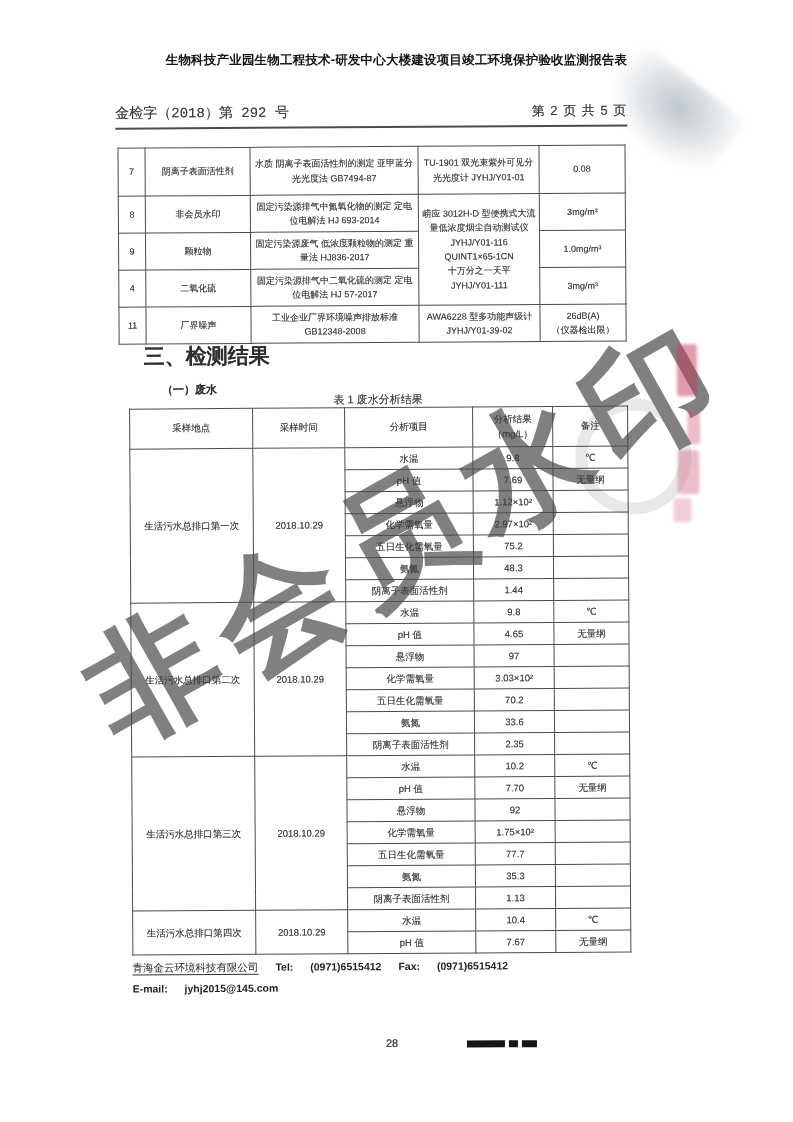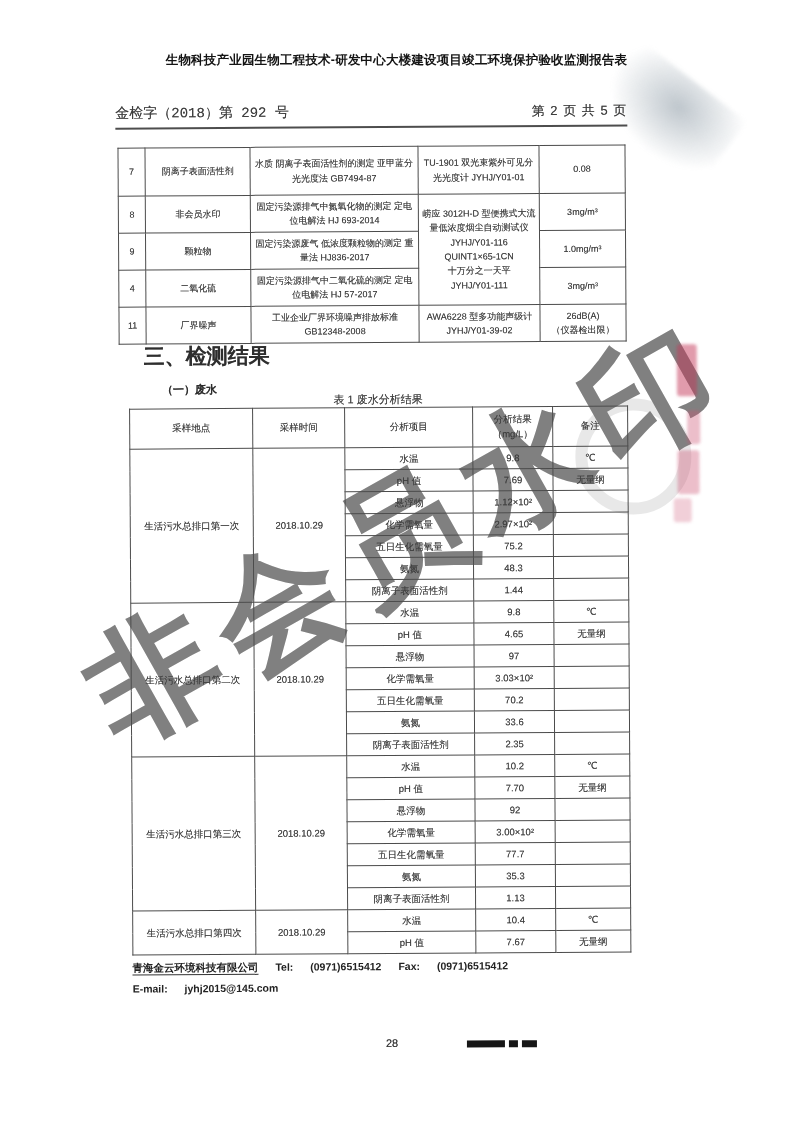--- a/index.html
+++ b/index.html
@@ -264,7 +264,7 @@
         </tr>
     <tr>
           <td>化学需氧量</td>
-          <td>3.00×10²</td>
+          <td>1.75×10²</td>
           <td></td>
         </tr>
     <tr>

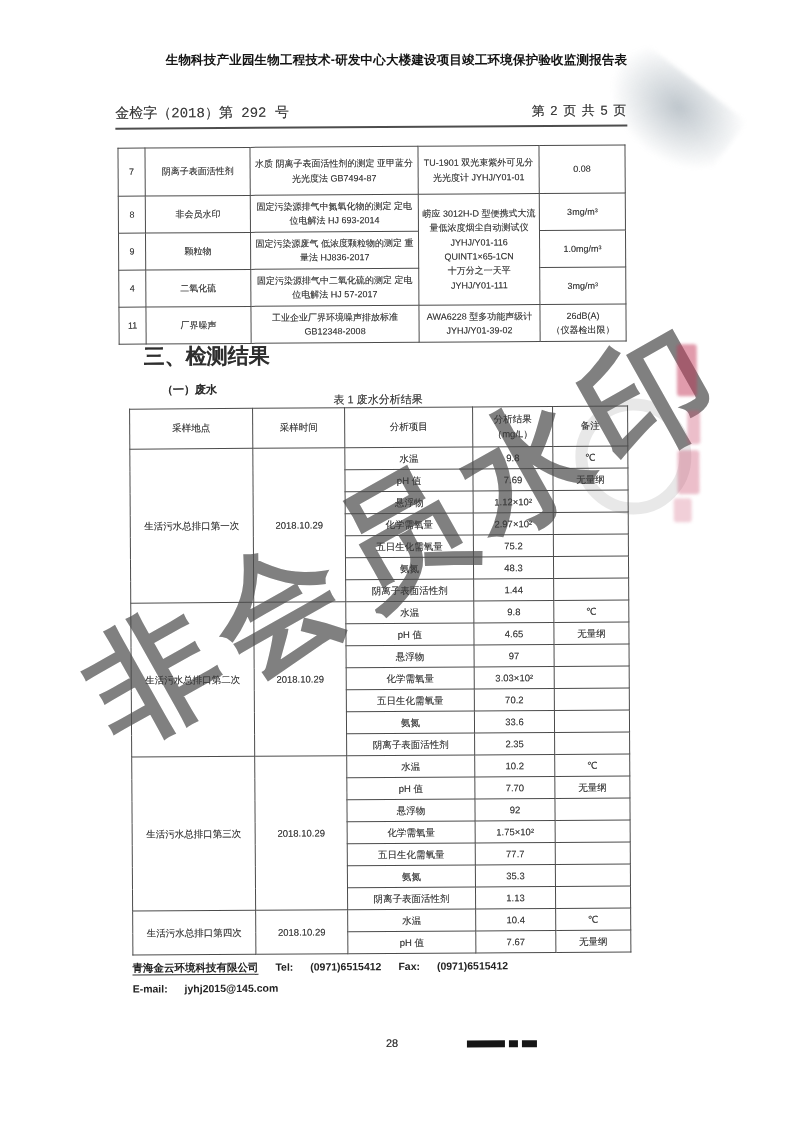--- a/index.html
+++ b/index.html
@@ -62,7 +62,7 @@
   
   .footer{position:absolute;left:130px;top:960px;font-size:10.5px;color:#222;
     text-shadow:none;font-weight:600;}
-  .footer .company{font-weight:bold;border-bottom:1.2px solid #333;padding-bottom:1px;}
+  .footer .company{font-weight:normal;border-bottom:1.2px solid #333;padding-bottom:1px;}
   .footer .row2{margin-top:7px;font-weight:600;}
   .footer .gap{display:inline-block;width:14px;}
 

